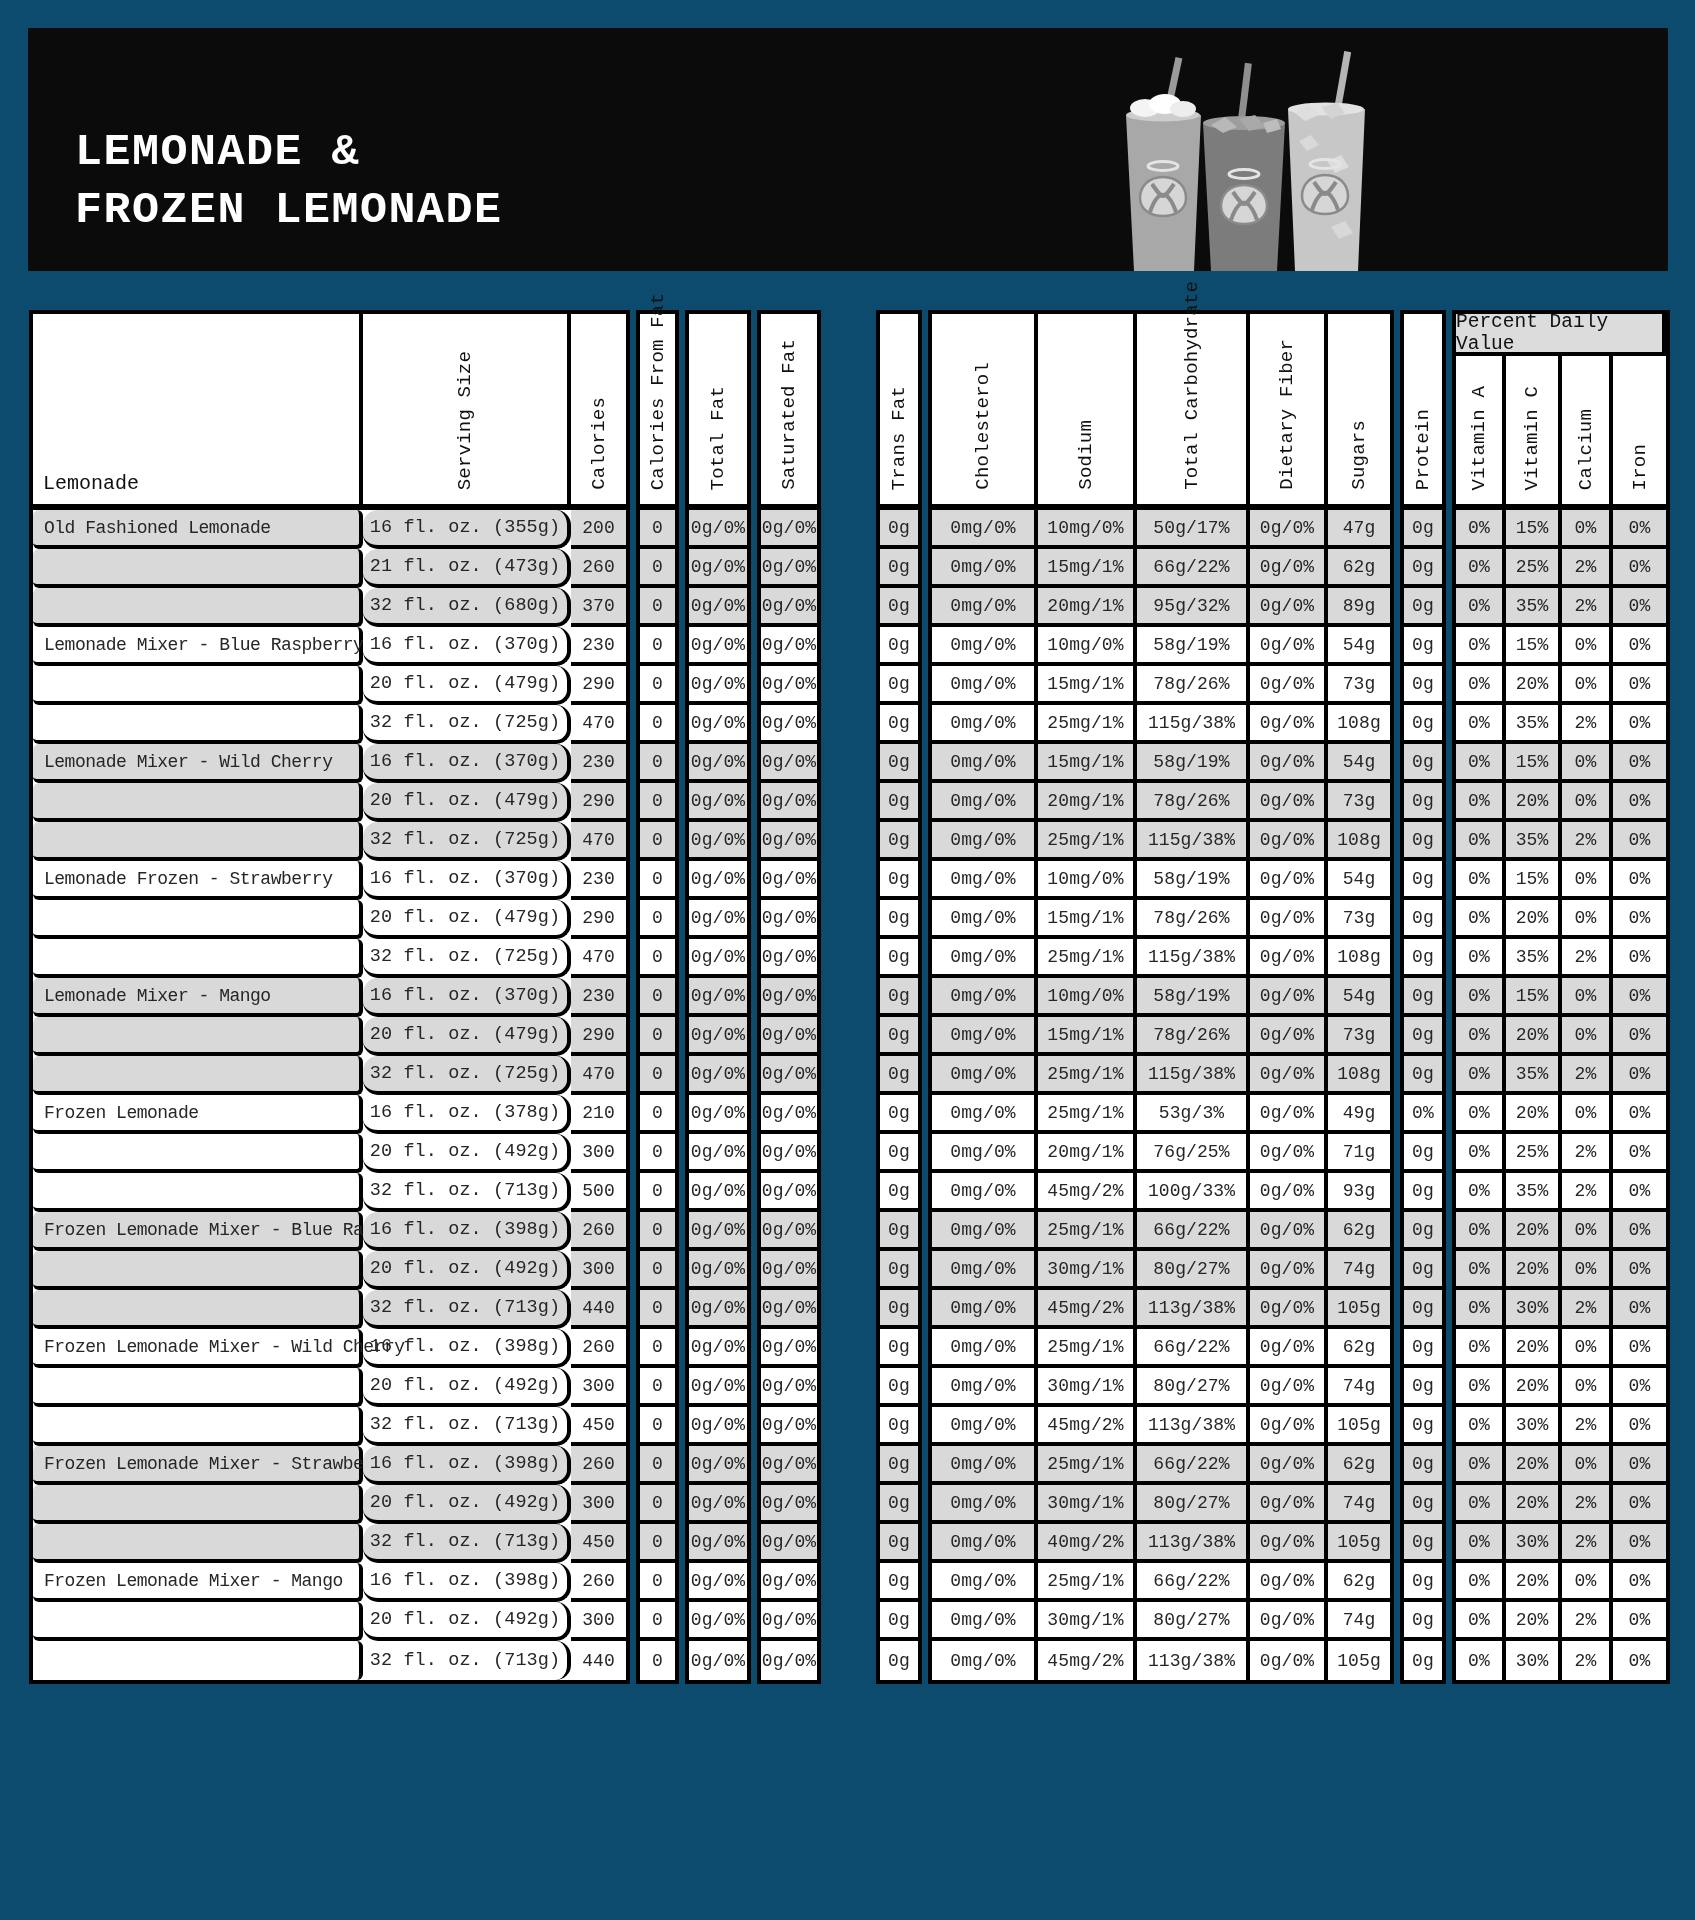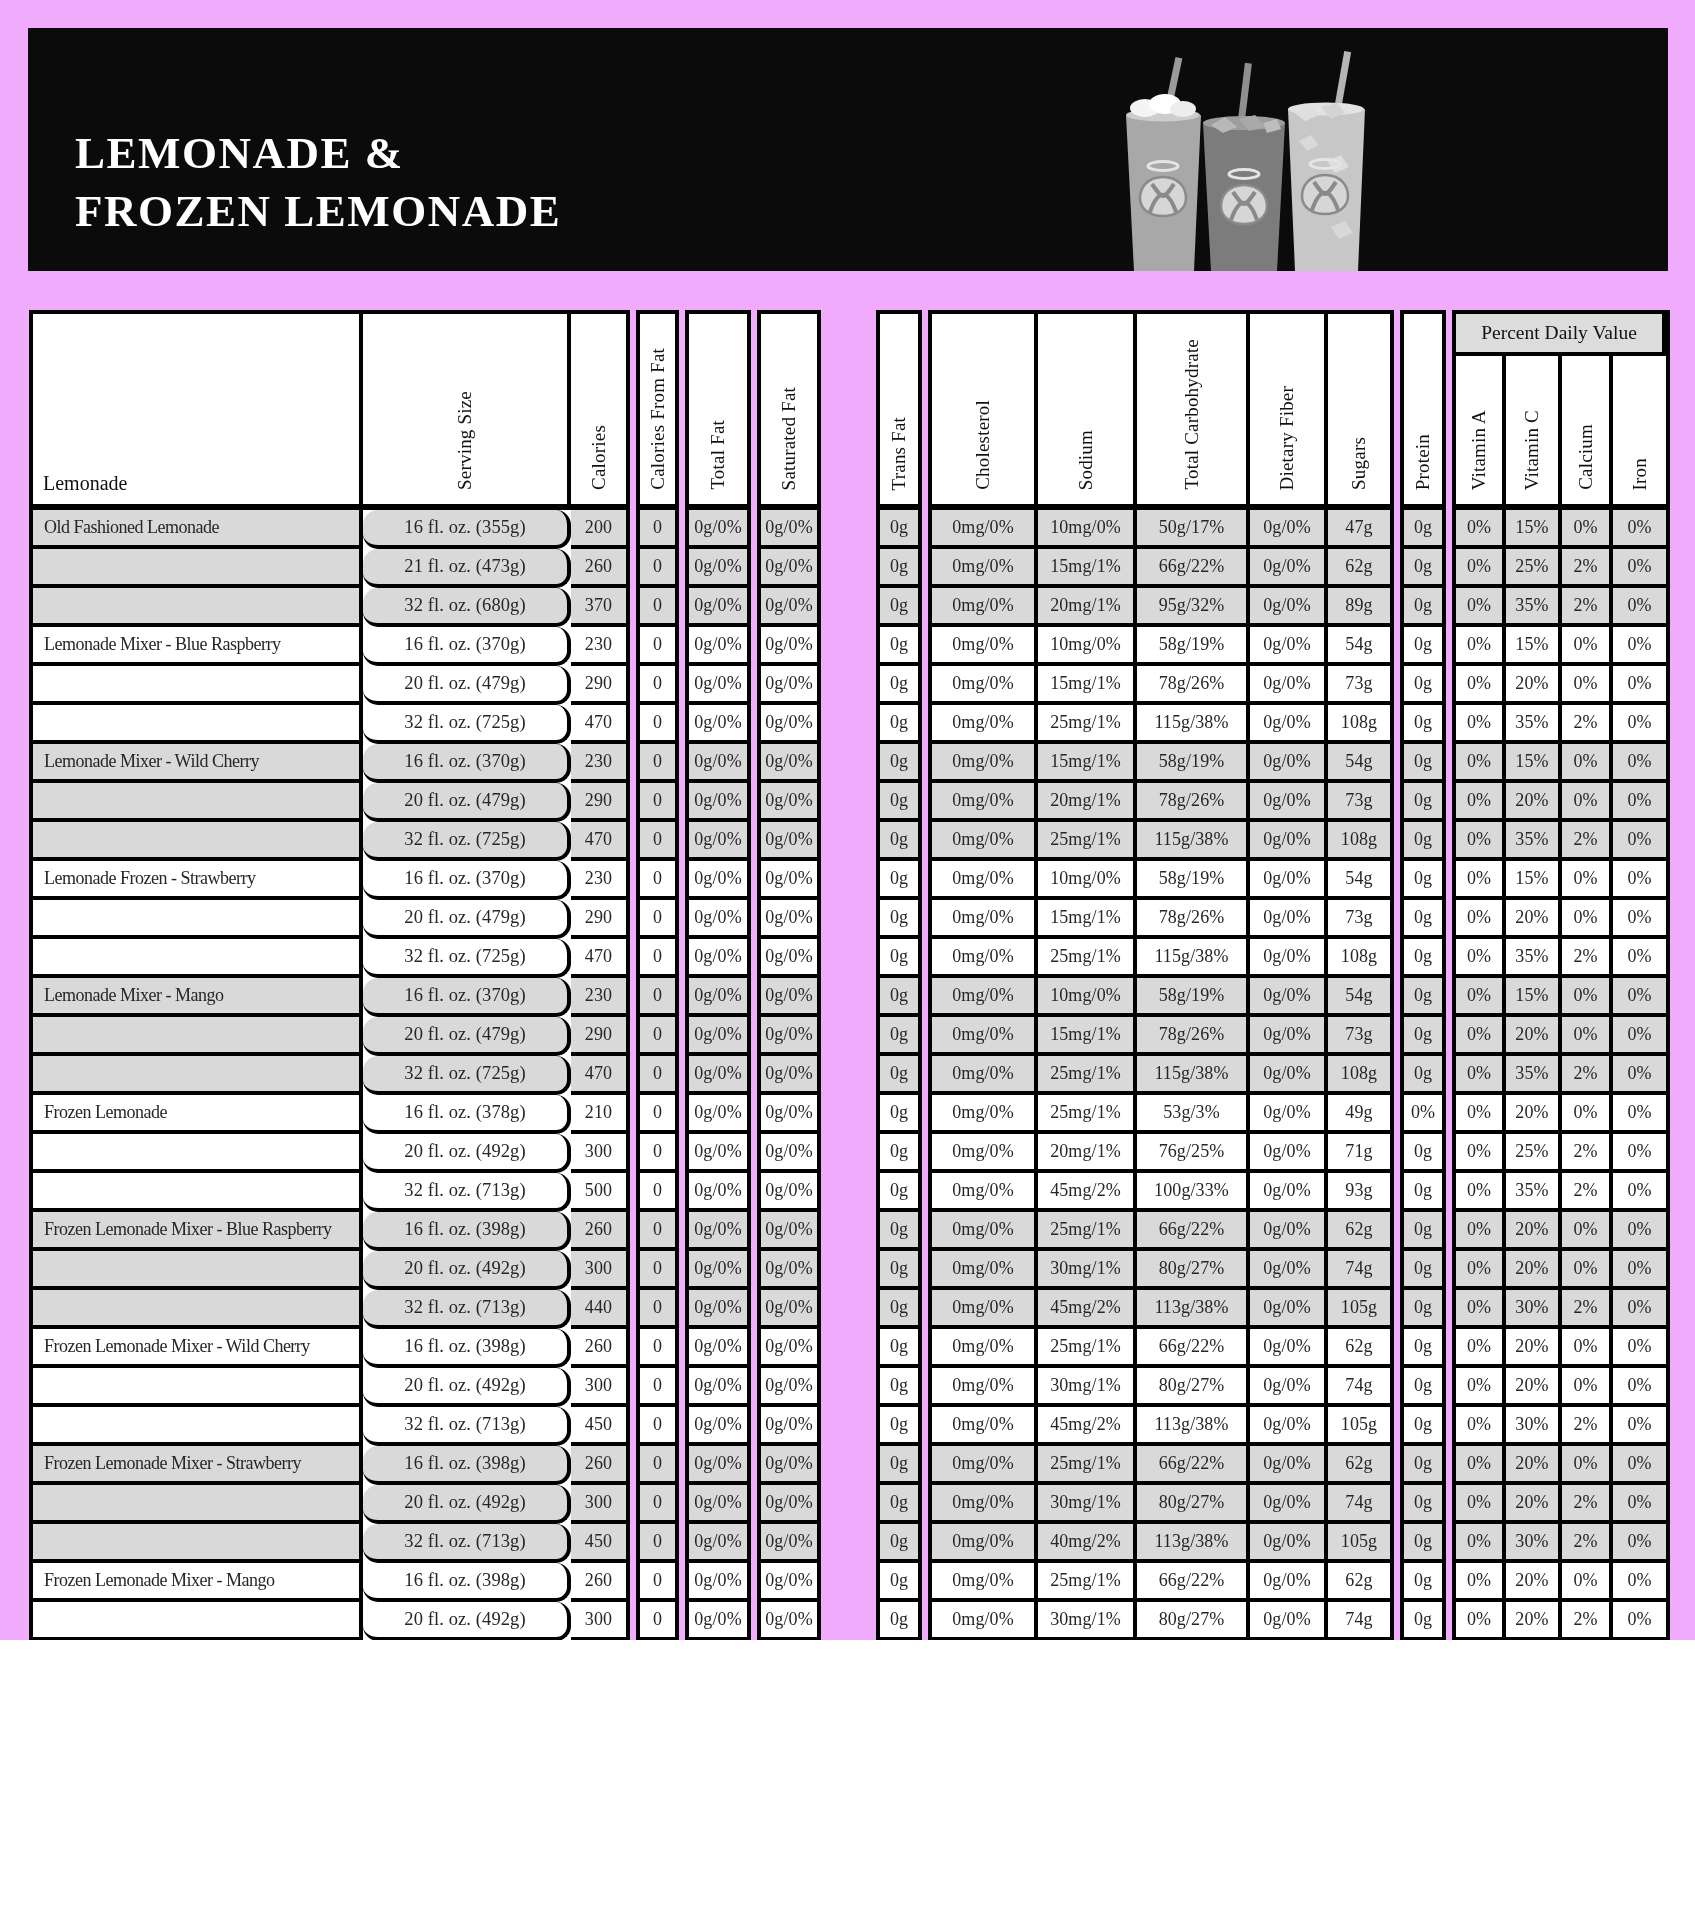--- a/index.html
+++ b/index.html
@@ -3,8 +3,8 @@
 <meta charset="utf-8">
 <style>
   html,body{margin:0;padding:0;background:#fff;}
-  .page{position:relative;width:1695px;height:1640px;background:#f0abfc;overflow:hidden;
-        font-family:Liberation Serif, serif;}
+  .page{position:relative;width:1695px;height:1920px;background:#0c4a6e;overflow:hidden;
+        font-family:Liberation Mono, monospace;}
   
   .banner{position:absolute;left:28px;top:28px;width:1640px;height:243px;background:#0b0b0b;overflow:hidden;}
   .title{position:absolute;left:47px;top:96px;color:#ffffff;font-weight:bold;

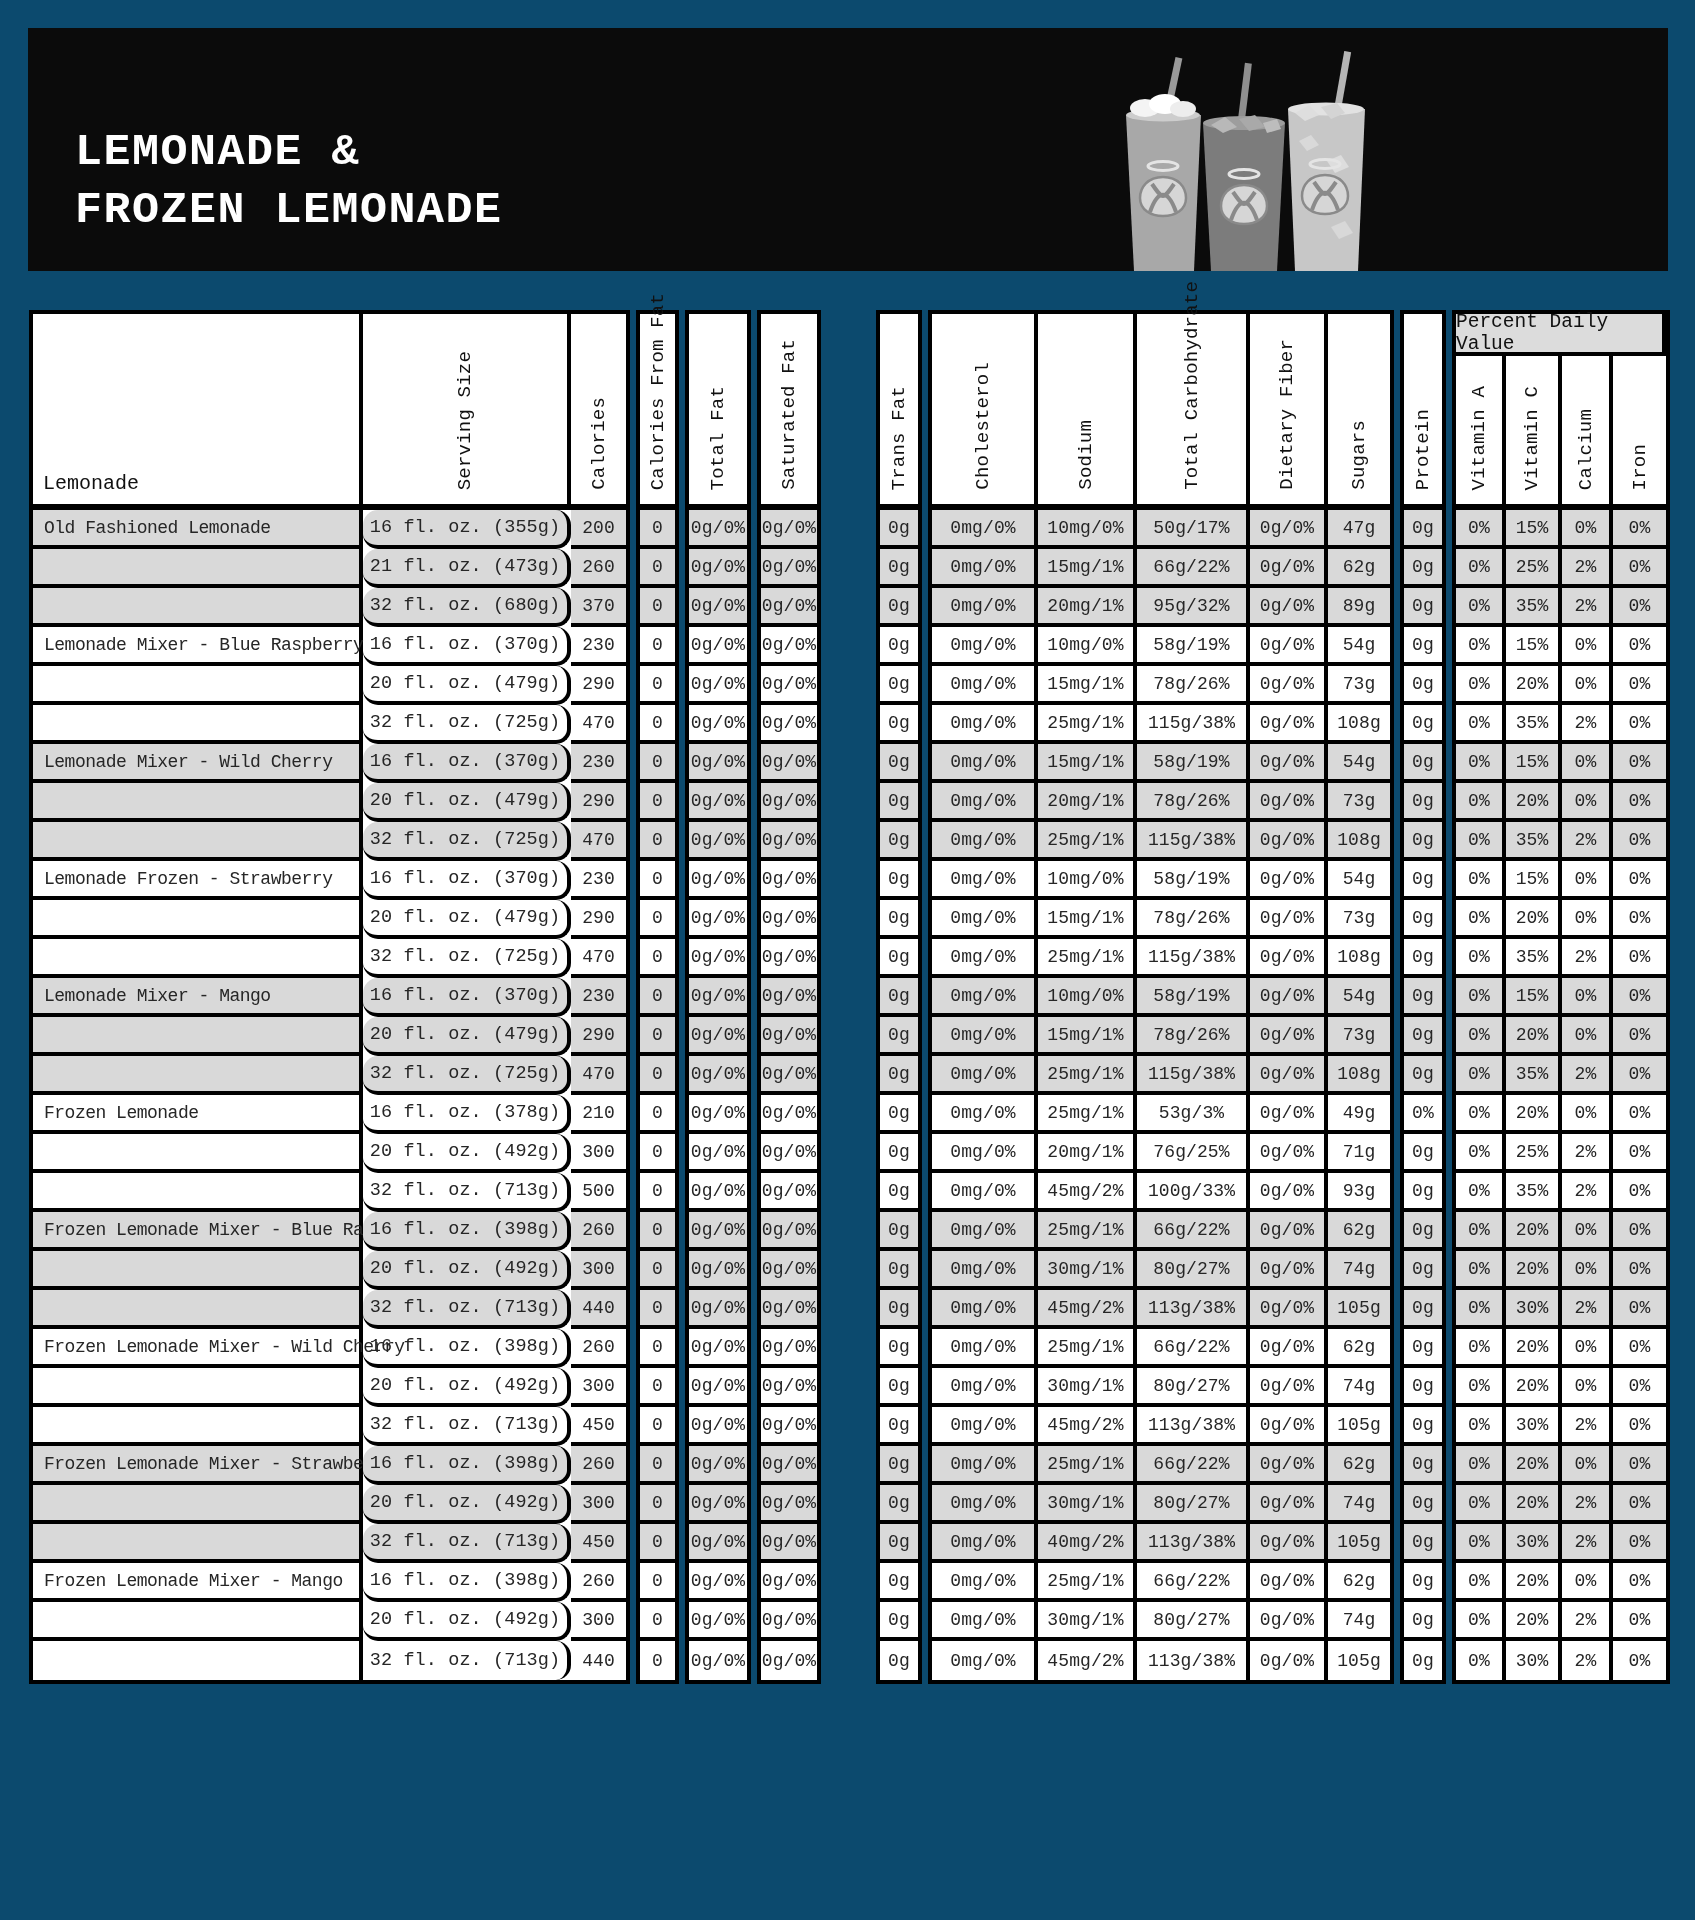--- a/index.html
+++ b/index.html
@@ -26,7 +26,7 @@
            background:#dcdcdc;font-size:19.5px;color:#111;border-bottom-width:4px;}
   .cell{display:flex;align-items:center;justify-content:center;
         font-size:18px;color:#262626;letter-spacing:.1px;}
-  .cell.name{justify-content:flex-start;padding-left:11px;letter-spacing:-.5px;white-space:nowrap;}
+  .cell.name{justify-content:flex-start;padding-left:11px;letter-spacing:-.5px;white-space:nowrap;border-radius:6px;}
   .cell.serving{font-size:18.5px;border-radius:15px;}
   .cell.shade{background:#d9d9d9;}
 </style>

